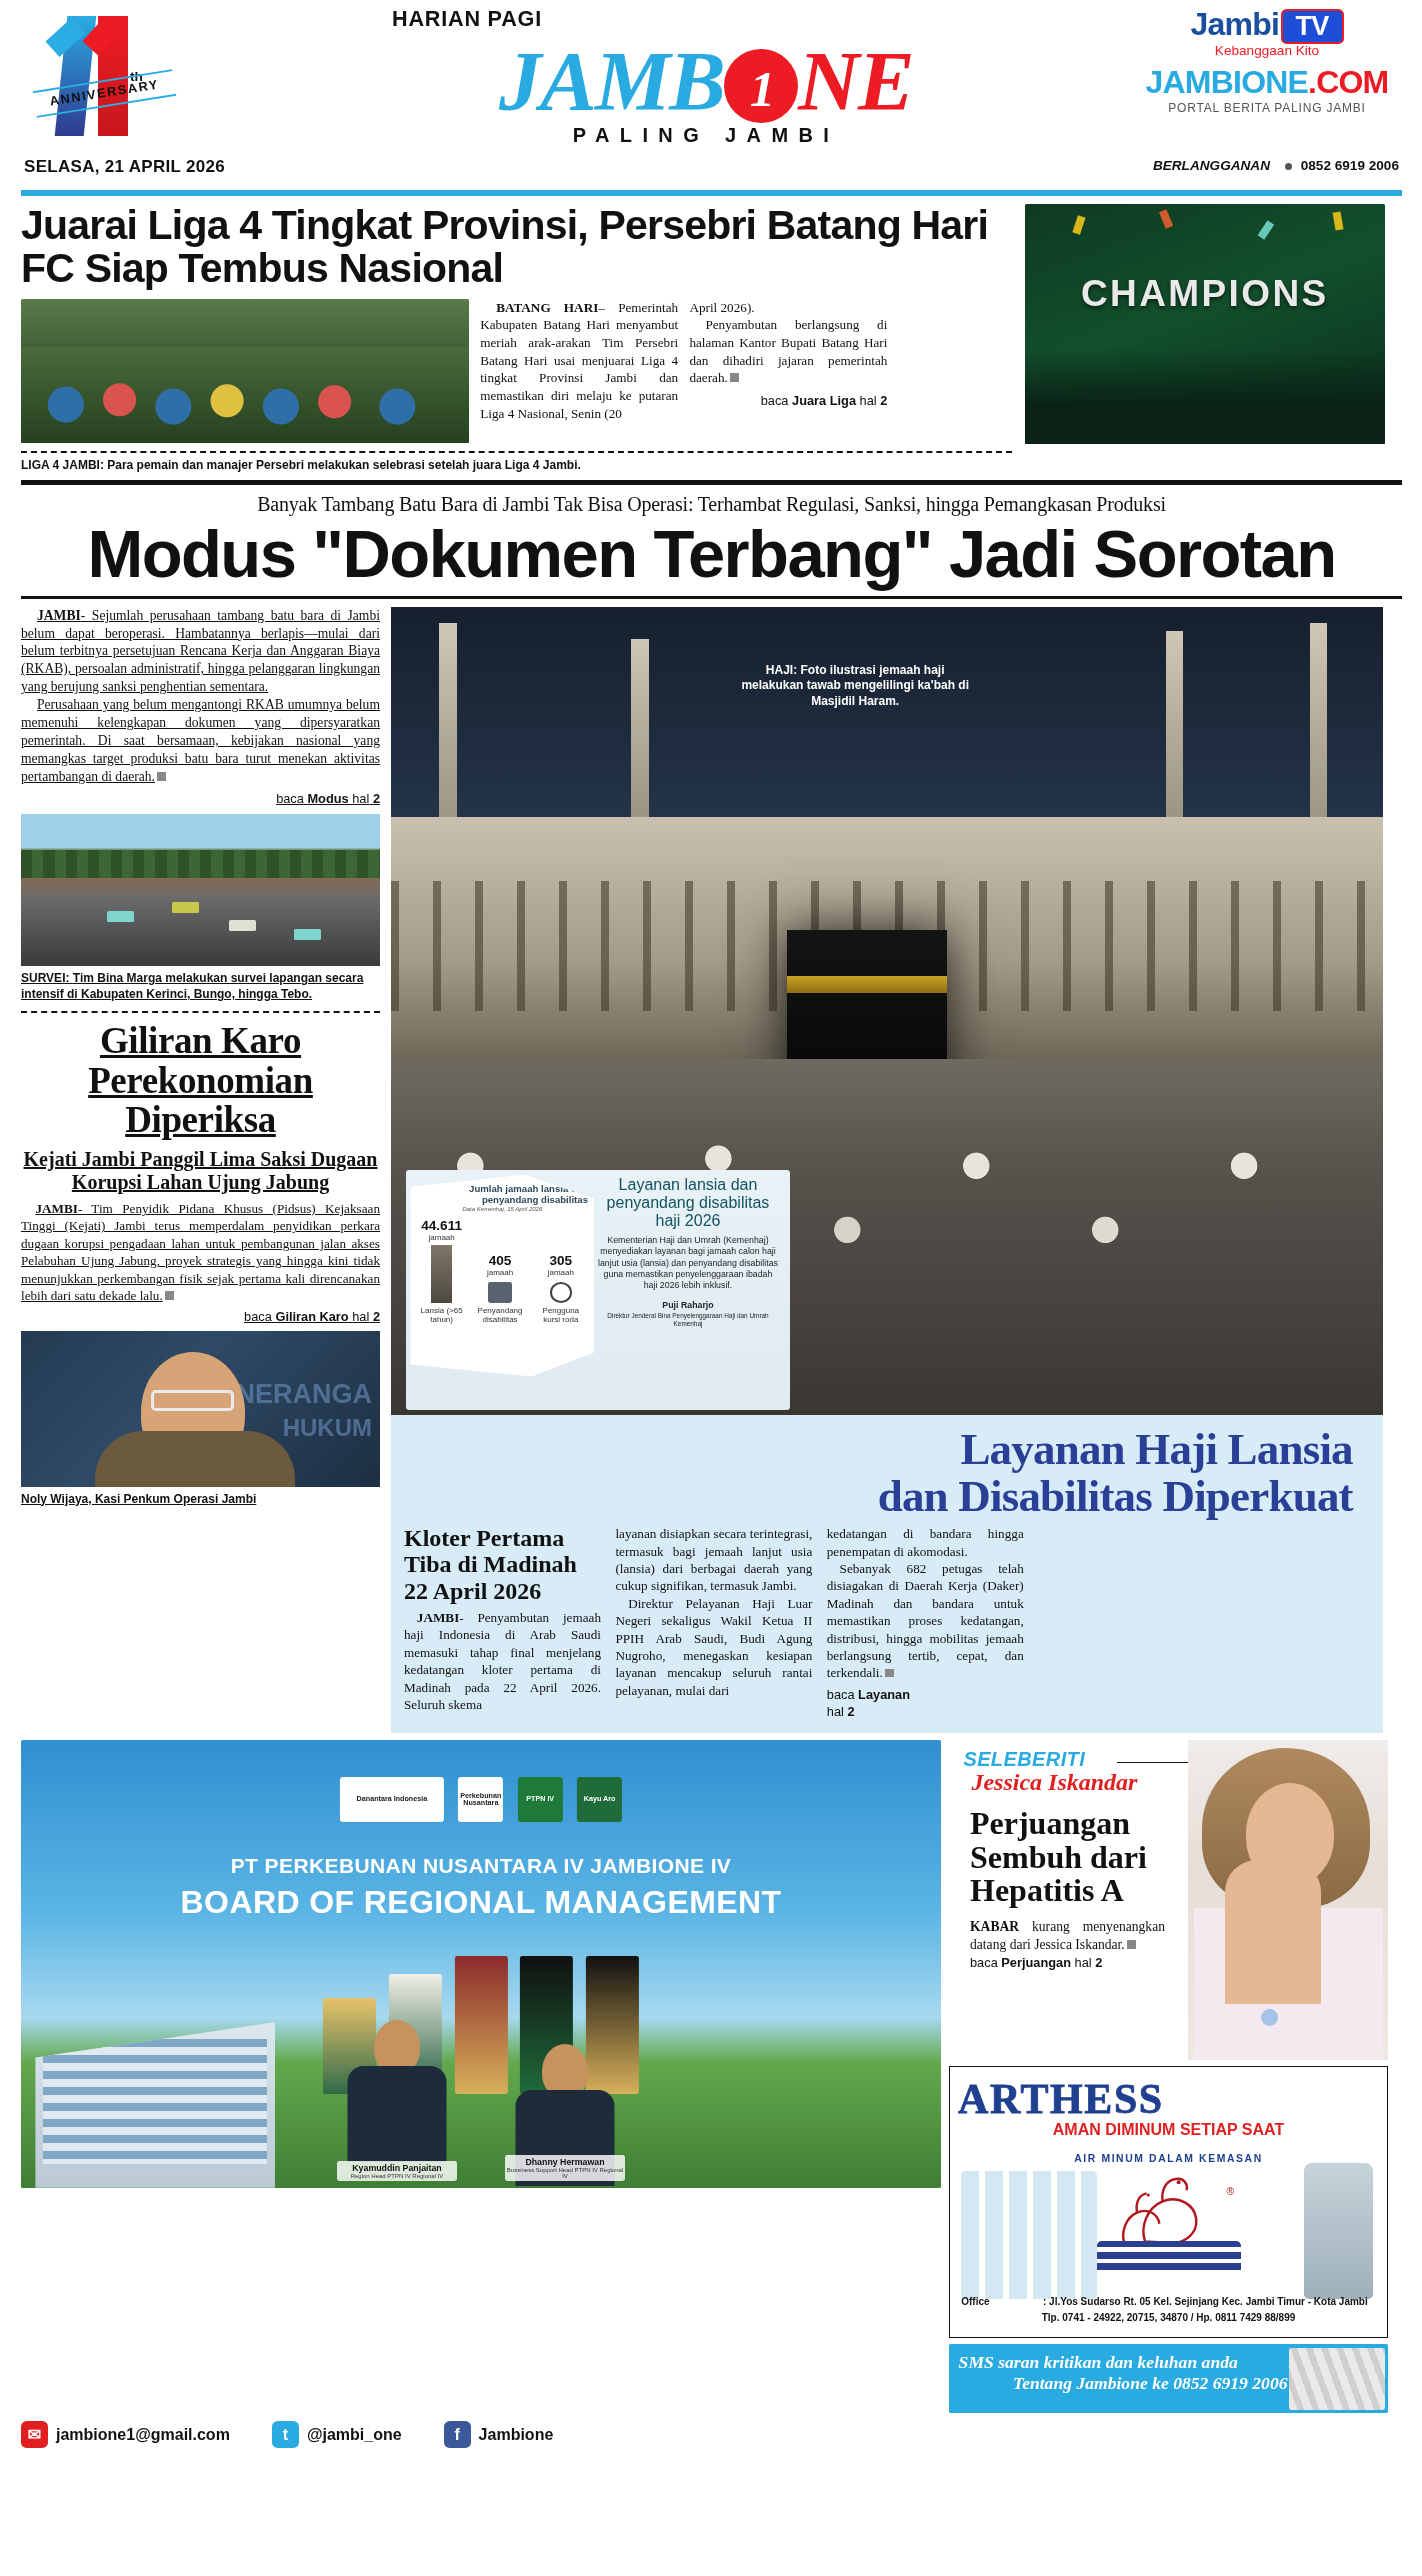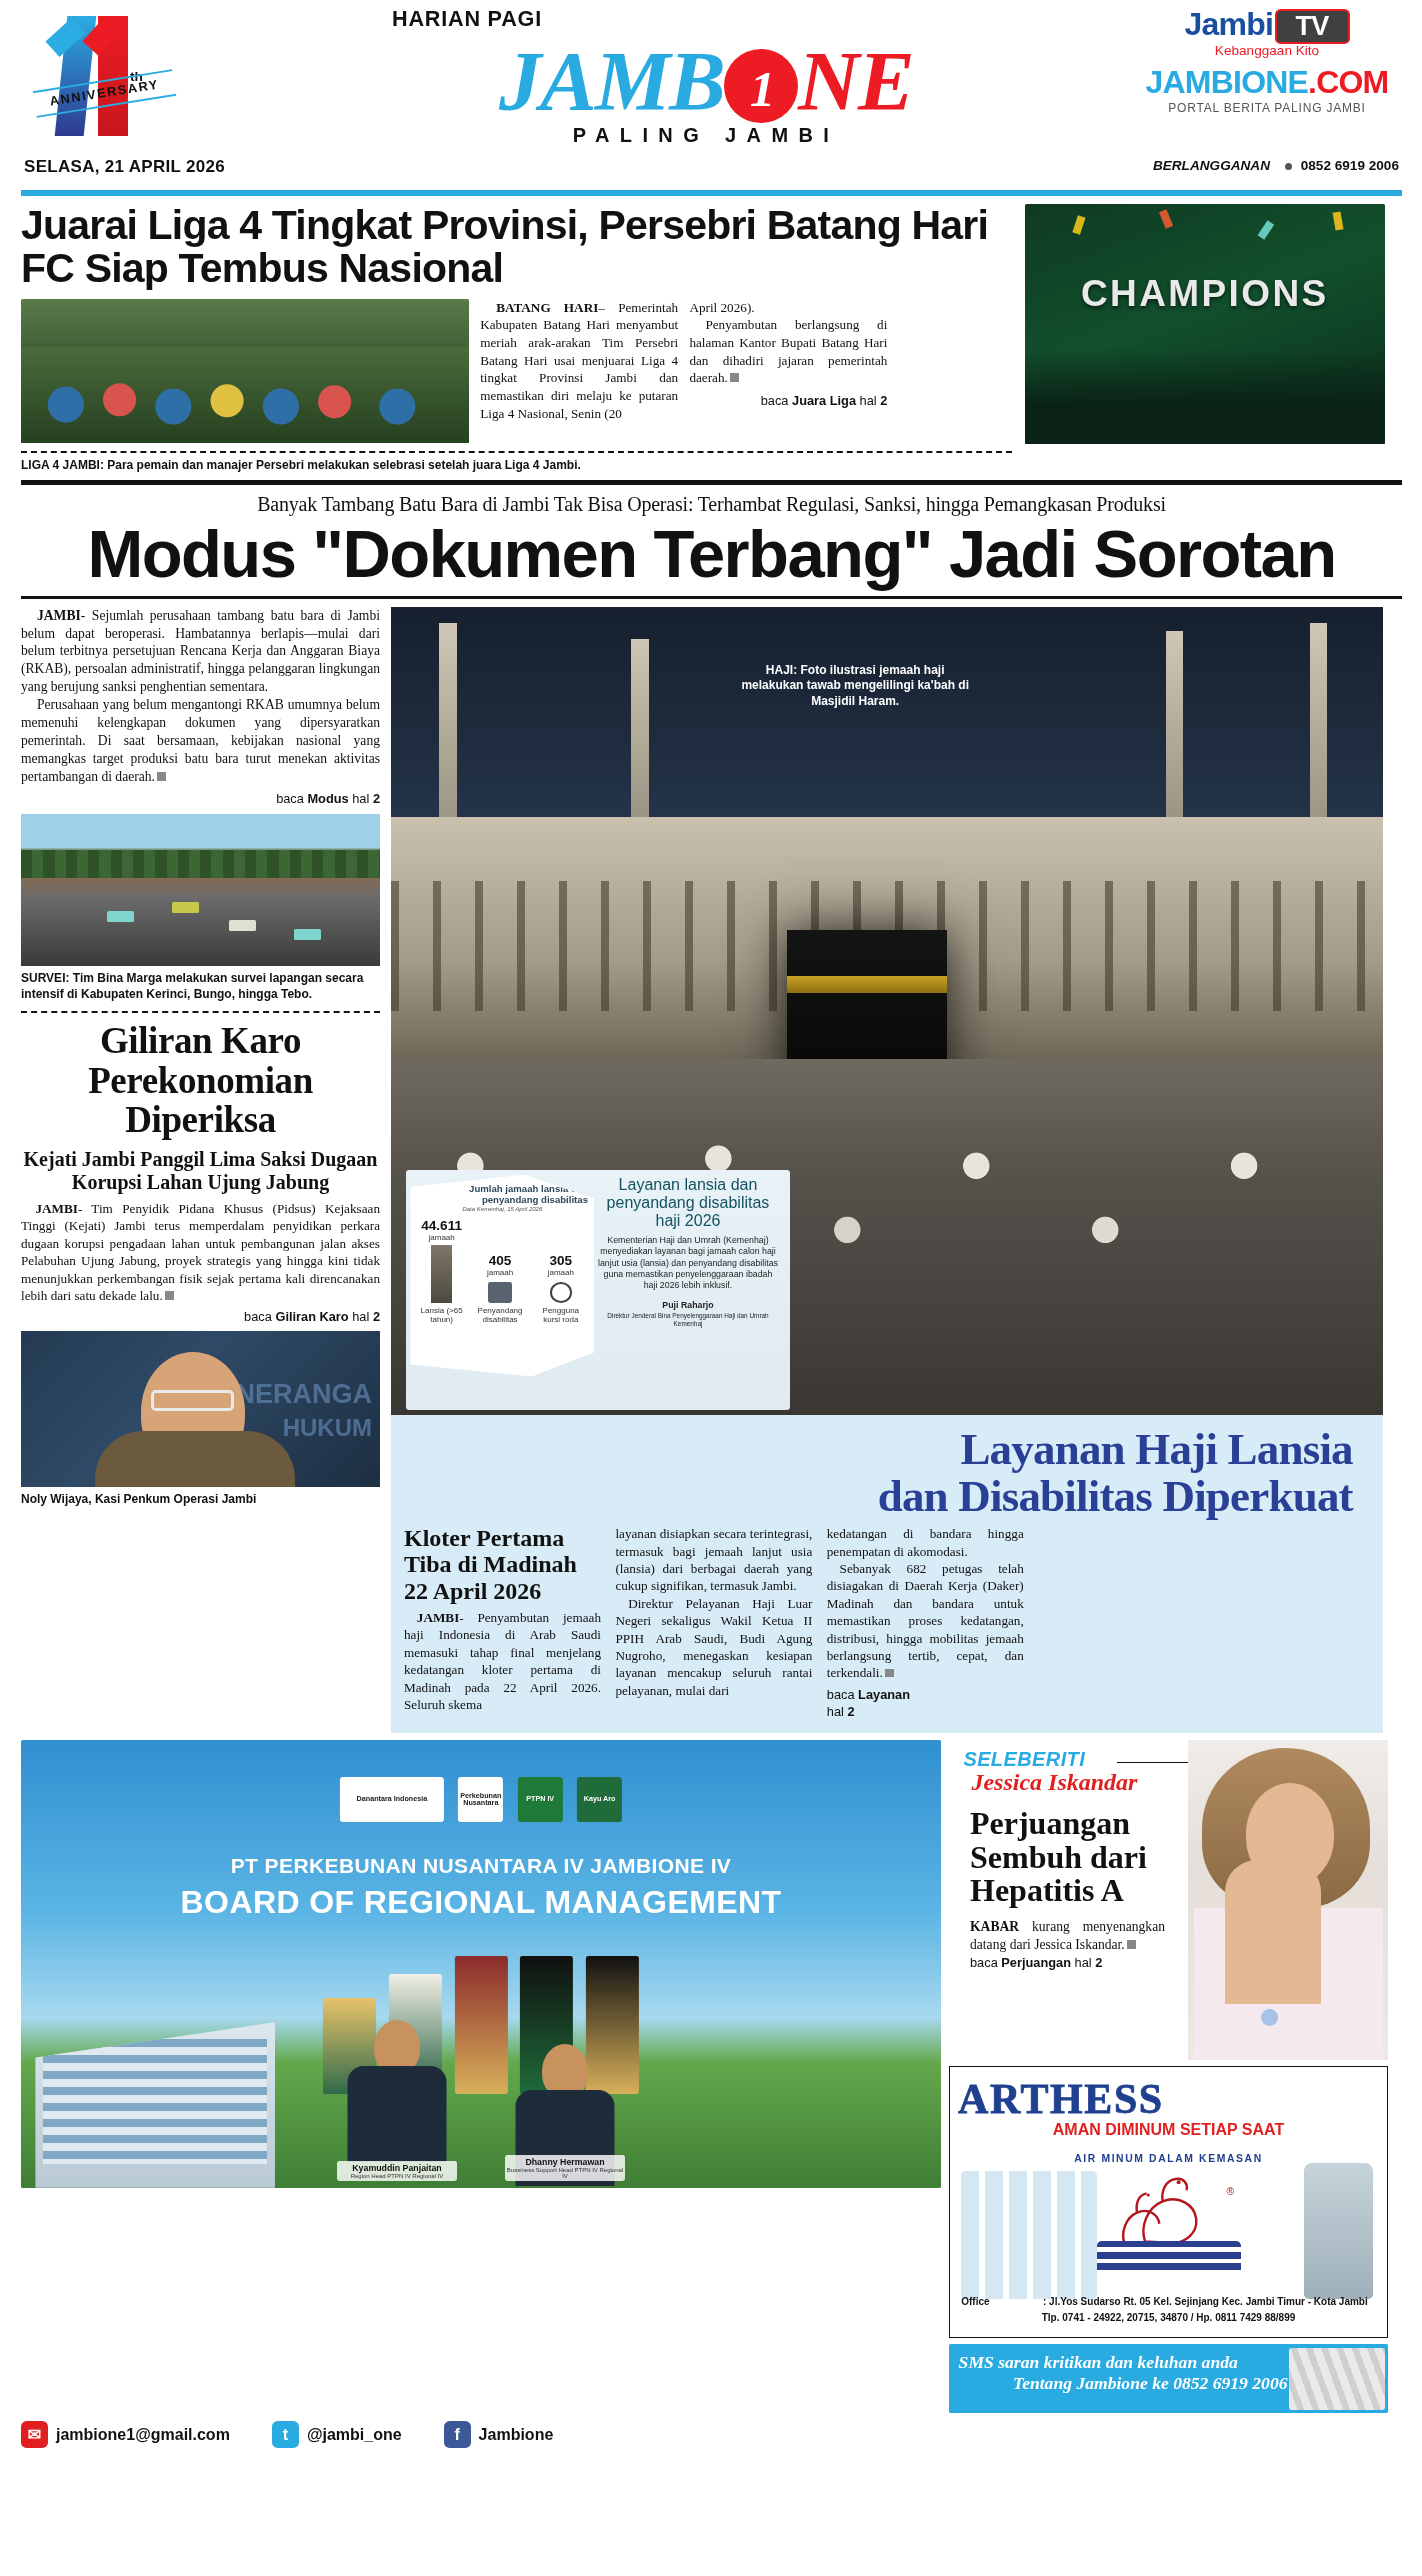--- a/index.html
+++ b/index.html
@@ -37,7 +37,7 @@
 
   .rightlogos { position:absolute; right:24px; top:6.4px; width:264px; text-align:center;}
   .jtv { font-family:"Liberation Sans",sans-serif; font-weight:bold; font-size:32px; color:#1a4fa0; letter-spacing:-0.8px;}
-  .jtv .tvbox { display:inline-block; background:#404040; color:#fff; border:2.4px solid #ED1C24; border-radius:5.6px; padding:0 19px; font-size:27px; margin-left:1.6px; }
+  .jtv .tvbox { display:inline-block; background:#1d4ed8; color:#fff; border:2.4px solid #ED1C24; border-radius:5.6px; padding:0 13px; font-size:27px; margin-left:1.6px; }
   .jtv-sub { font-family:"Liberation Sans",sans-serif; font-size:13.6px; color:#ED1C24; margin-top:-1.6px;}
   .jbone { font-family:"Liberation Sans",sans-serif; font-weight:bold; font-size:32px; color:#29ABE2; letter-spacing:-0.8px; margin-top:6.4px;}
   .jbone .dotcom { color:#ED1C24; }

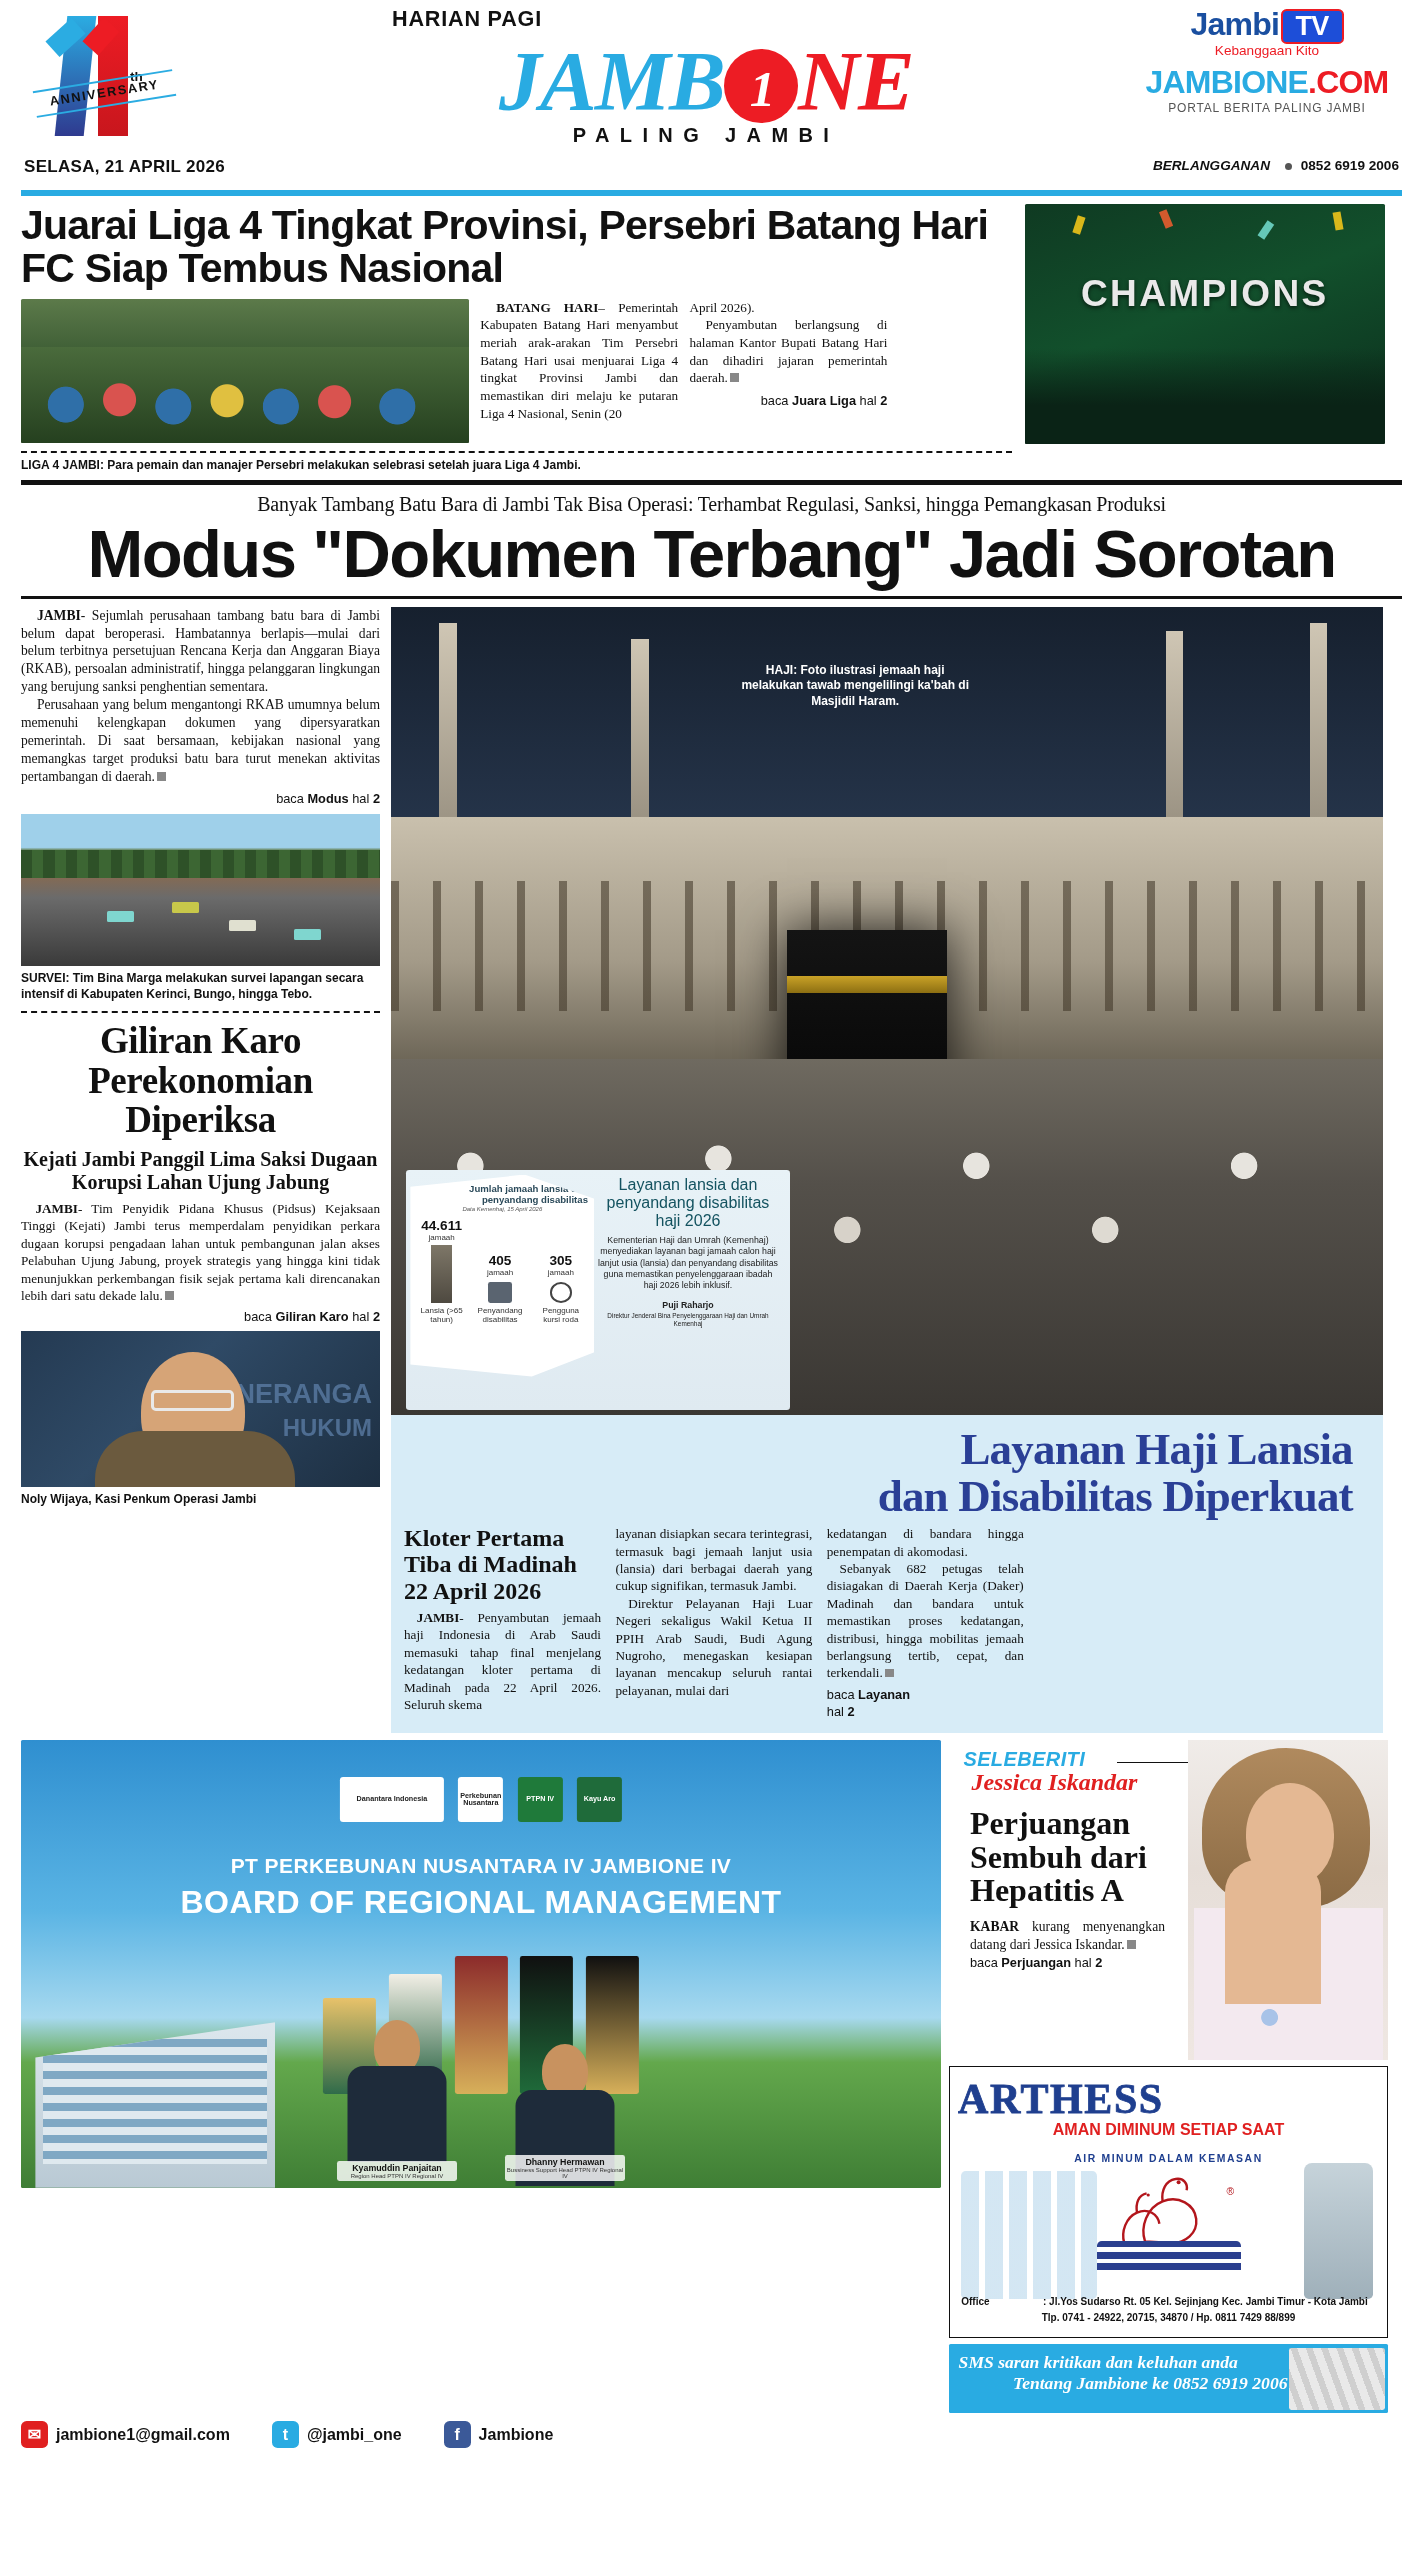--- a/index.html
+++ b/index.html
@@ -93,7 +93,7 @@
 
   
   .grid { display:flex; gap:11.2px; padding:8px 21px 0; }
-  .col-left { width:359px; }
+  .col-left { width:359px;text-decoration:underline; }
   .col-right { width:992px; }
 
   .lead { font-size:13.6px; line-height:1.32; text-align:justify; }

